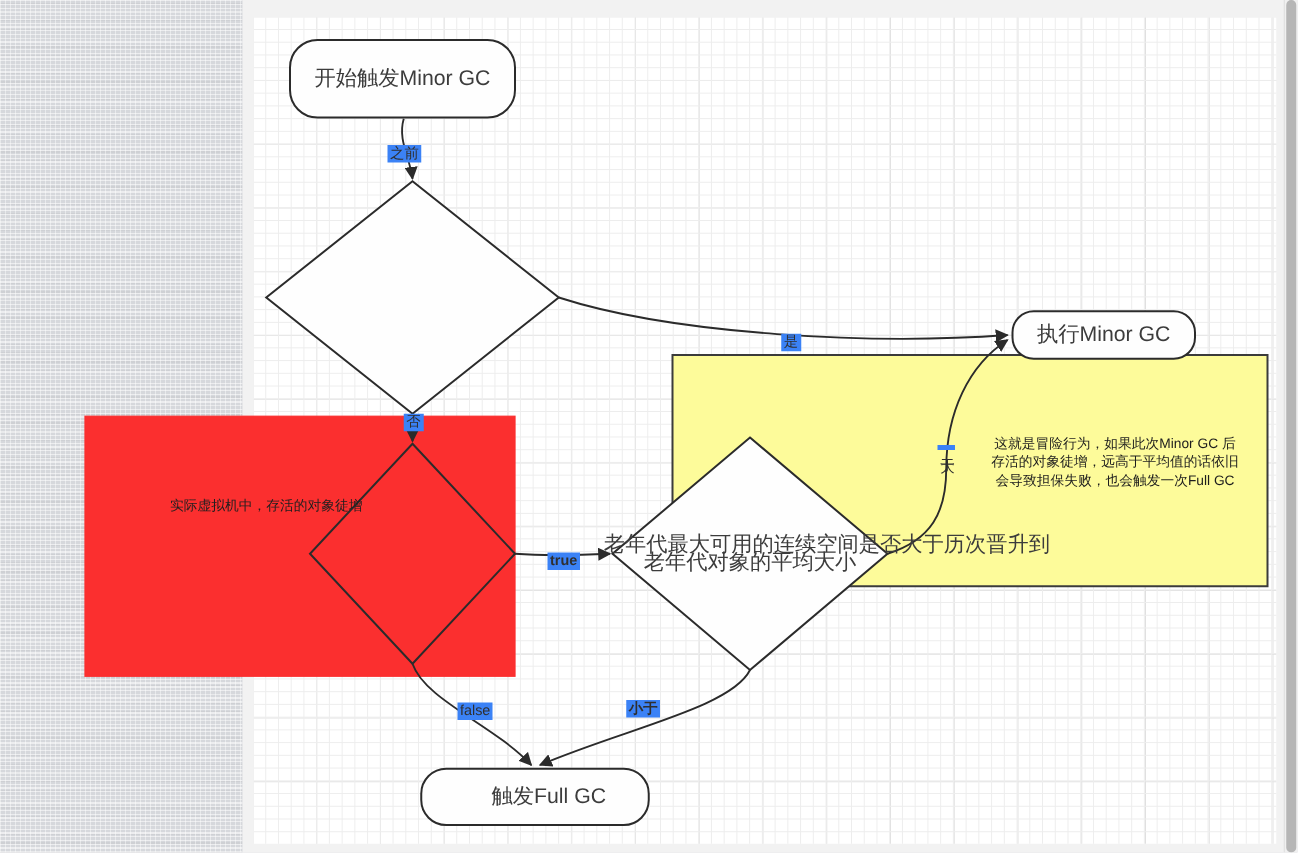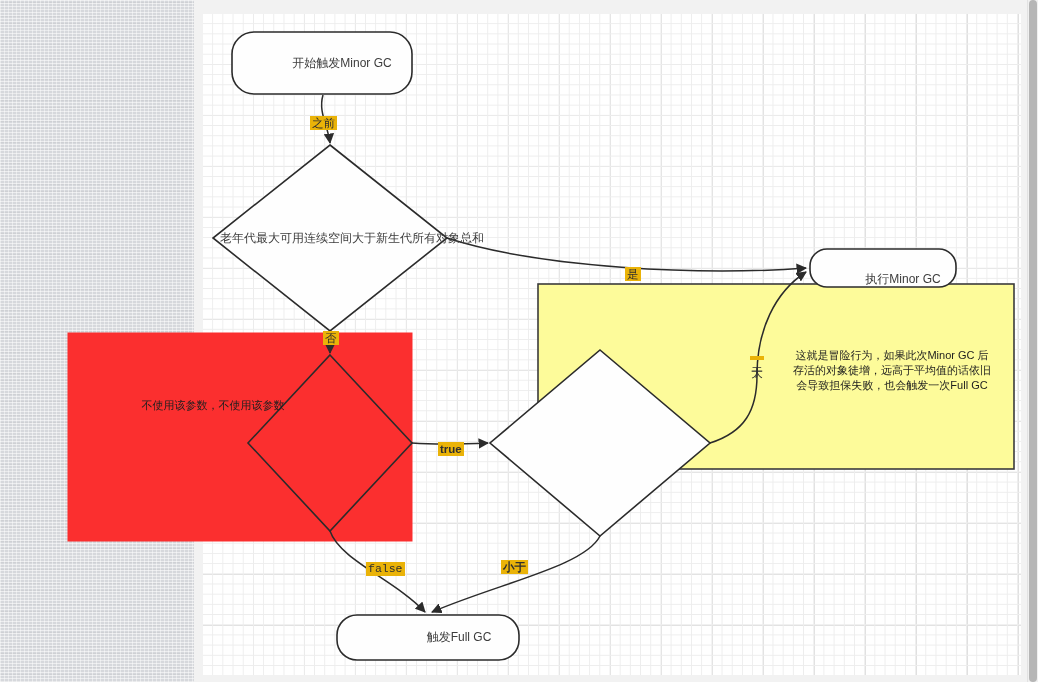--- a/index.html
+++ b/index.html
@@ -50,8 +50,8 @@
 
   
   .lbl{
-    position:absolute;color:#3c3c3c;font-size:12px;line-height:14px;
-    text-align:center;white-space:pre;pointer-events:none;padding-left:20px;
+    position:absolute;color:#3c3c3c;font-size:17px;line-height:14px;
+    text-align:center;white-space:pre;pointer-events:none;
   }
   .edge-lbl{
     position:absolute;font-size:11.5px;color:#2f2f2f;background:#eab308;

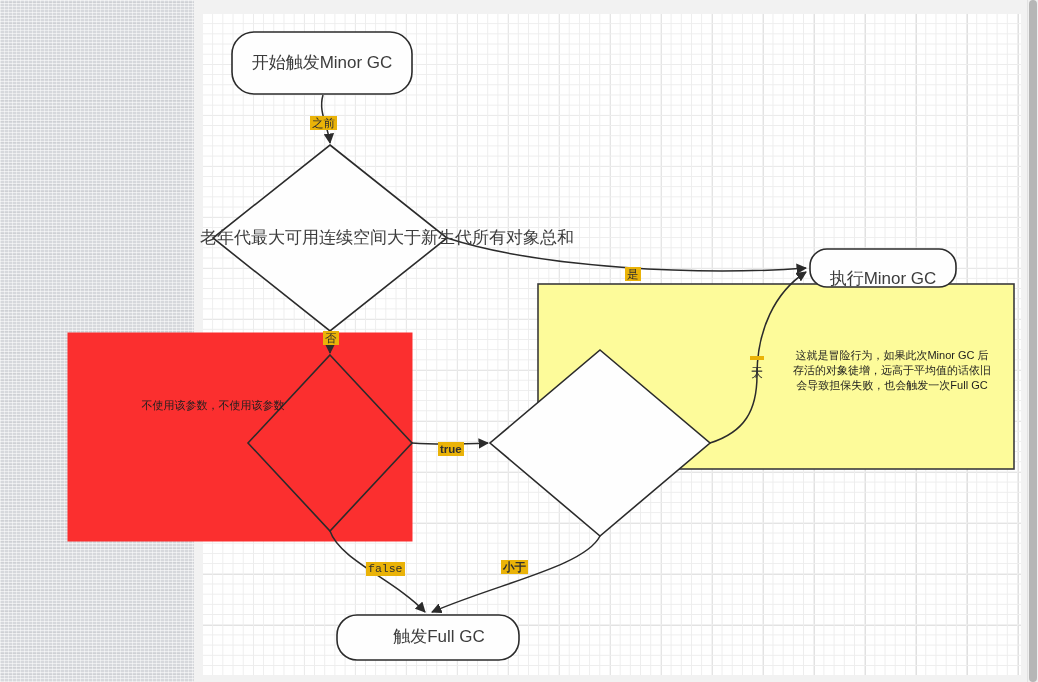--- a/index.html
+++ b/index.html
@@ -54,7 +54,7 @@
     text-align:center;white-space:pre;pointer-events:none;
   }
   .edge-lbl{
-    position:absolute;font-size:11.5px;color:#2f2f2f;background:#eab308;
+    position:absolute;font-size:11.5px;color:#2f2f2f;background:#3b82f6;
     padding:0 2px;line-height:14px;white-space:nowrap;
   }
   .edge-lbl.vert{writing-mode:vertical-rl;text-orientation:upright;padding:2px 0;}

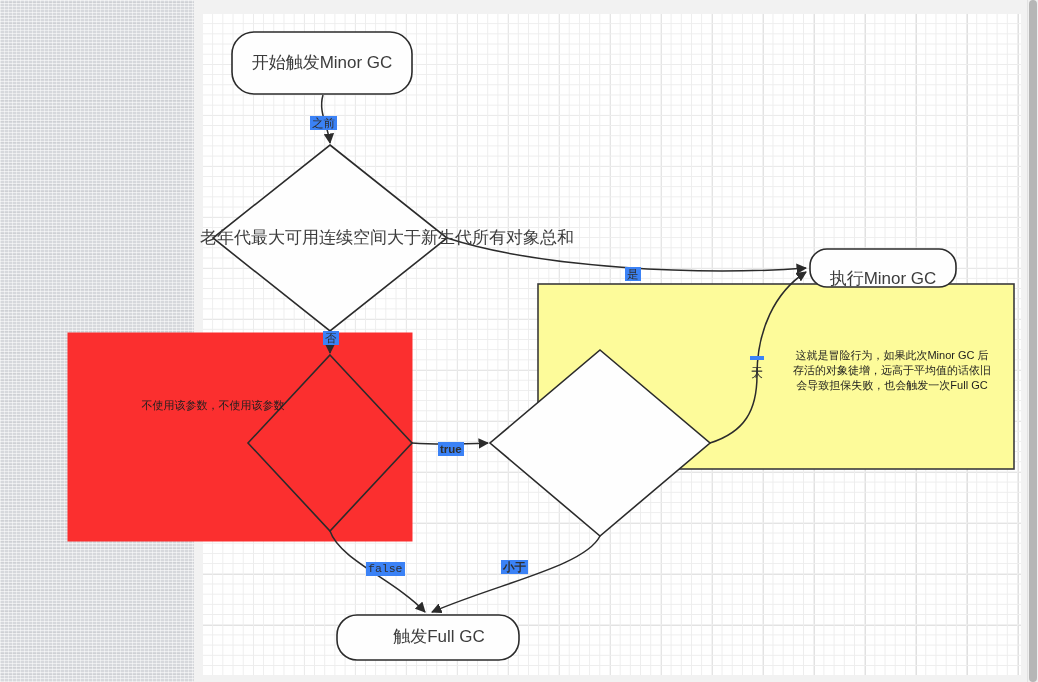--- a/index.html
+++ b/index.html
@@ -111,7 +111,6 @@
 
   <div class="lbl" style="left:232px;top:56px;width:180px;">开始触发Minor GC</div>
 
-  <div class="lbl" style="left:200px;top:231px;width:260px;">老年代最大可用连续空间大于新生代所有对象总和</div>
 
 
 

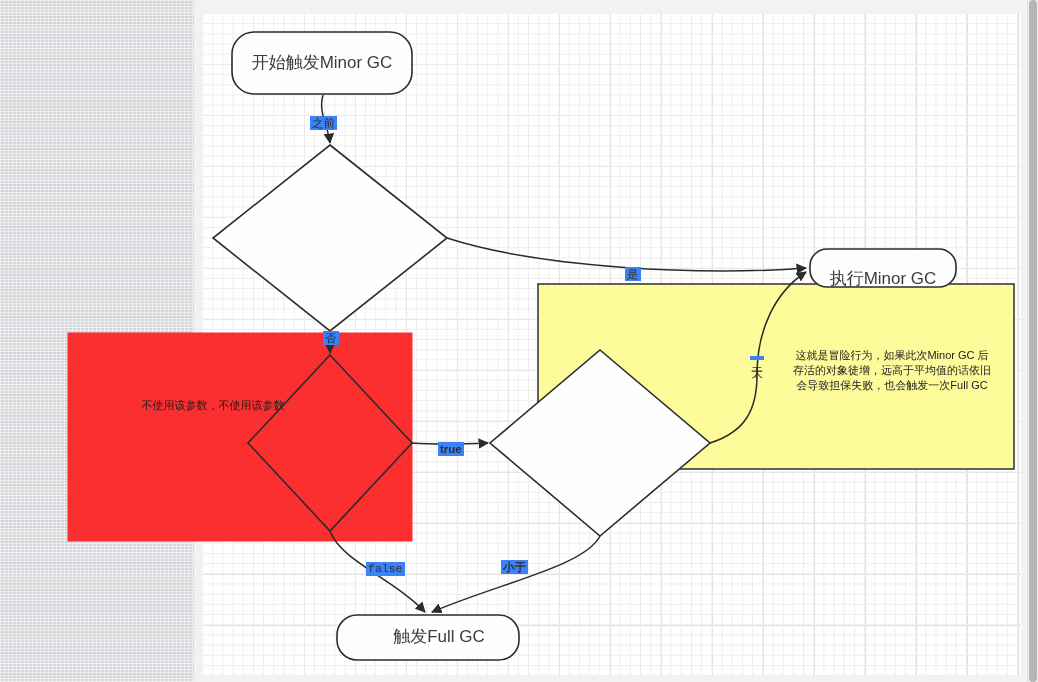--- a/index.html
+++ b/index.html
@@ -114,7 +114,7 @@
 
 
 
-  <div class="lbl" style="left:810px;top:272px;width:146px;">执行Minor GC</div>
+  <div class="lbl" style="left:810px;top:261px;width:146px;">执行Minor GC</div>
 
   <div class="lbl" style="left:337px;top:630px;width:204px;">触发Full GC</div>
 

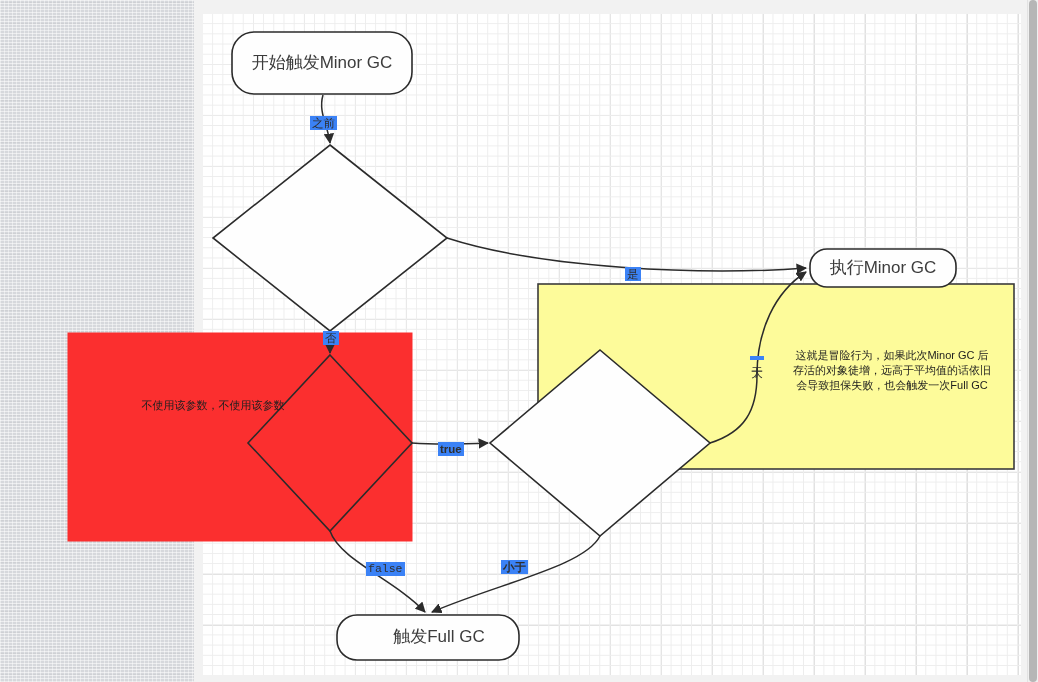--- a/index.html
+++ b/index.html
@@ -132,7 +132,7 @@
 
   <div class="edge-lbl" style="left:501px;top:560px;font-weight:bold;">小于</div>
 
-  <div class="note" style="left:68px;top:398px;width:290px;color:#1f1f1f;">不使用该参数，不使用该参数</div>
+  <div class="note" style="left:68px;top:398px;width:290px;color:#1f1f1f;">实际虚拟机中，存活的对象徒增</div>
 
   <div class="note" style="left:772px;top:348px;width:240px;">这就是冒险行为，如果此次Minor GC 后
 存活的对象徒增，远高于平均值的话依旧

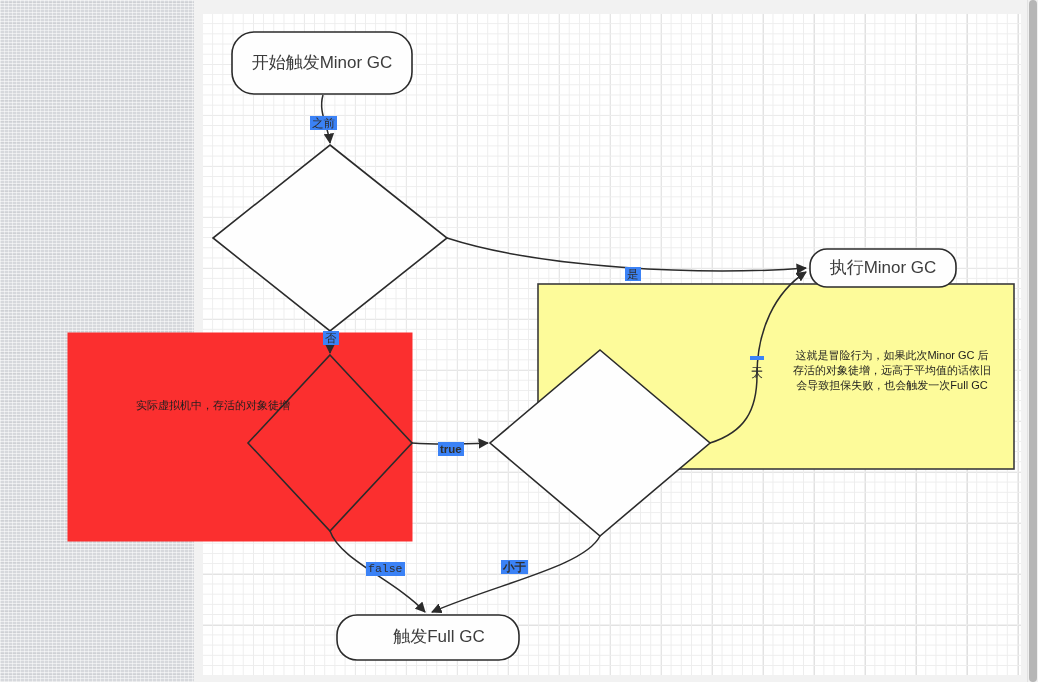--- a/index.html
+++ b/index.html
@@ -113,6 +113,8 @@
 
 
 
+  <div class="lbl" style="left:483px;top:429px;width:234px;">老年代最大可用的连续空间是否大于历次晋升到
+老年代对象的平均大小</div>
 
   <div class="lbl" style="left:810px;top:261px;width:146px;">执行Minor GC</div>
 

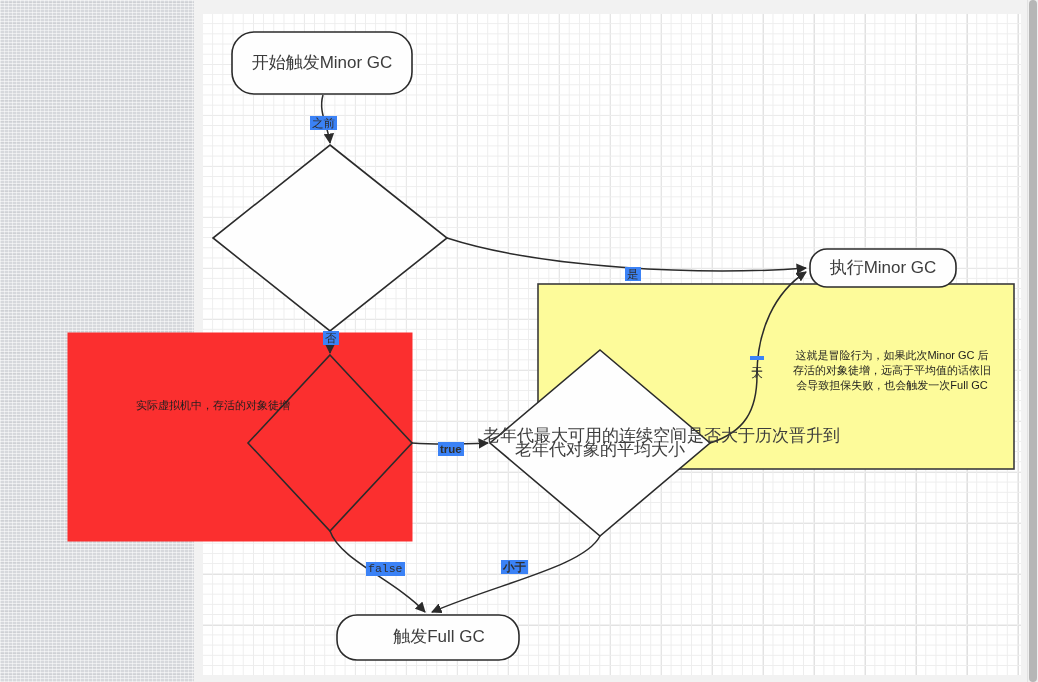--- a/index.html
+++ b/index.html
@@ -128,7 +128,7 @@
 
   <div class="edge-lbl" style="left:438px;top:442px;font-weight:bold;">true</div>
 
-  <div class="edge-lbl" style="left:366px;top:562px;font-family:Liberation Mono, monospace;">false</div>
+  <div class="edge-lbl" style="left:366px;top:562px;">false</div>
 
   <div class="edge-lbl vert" style="left:750px;top:356px;">大于</div>
 

